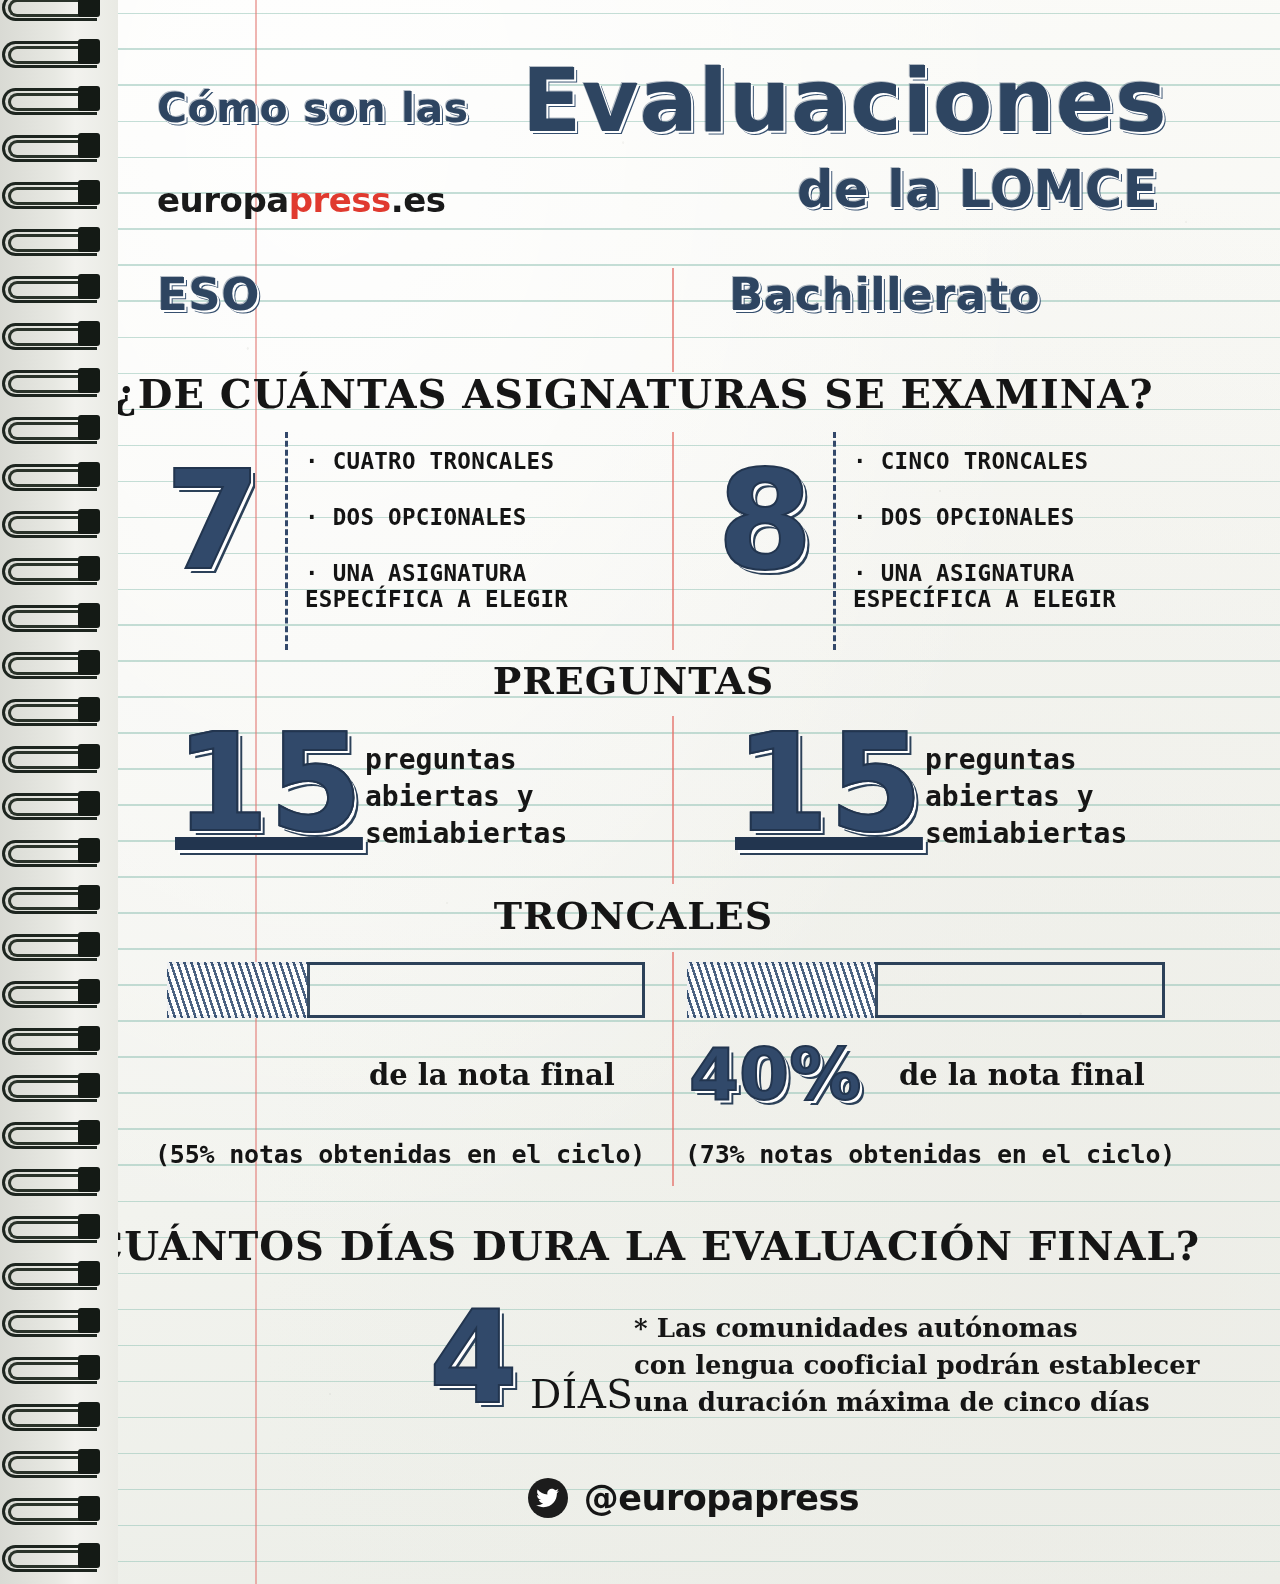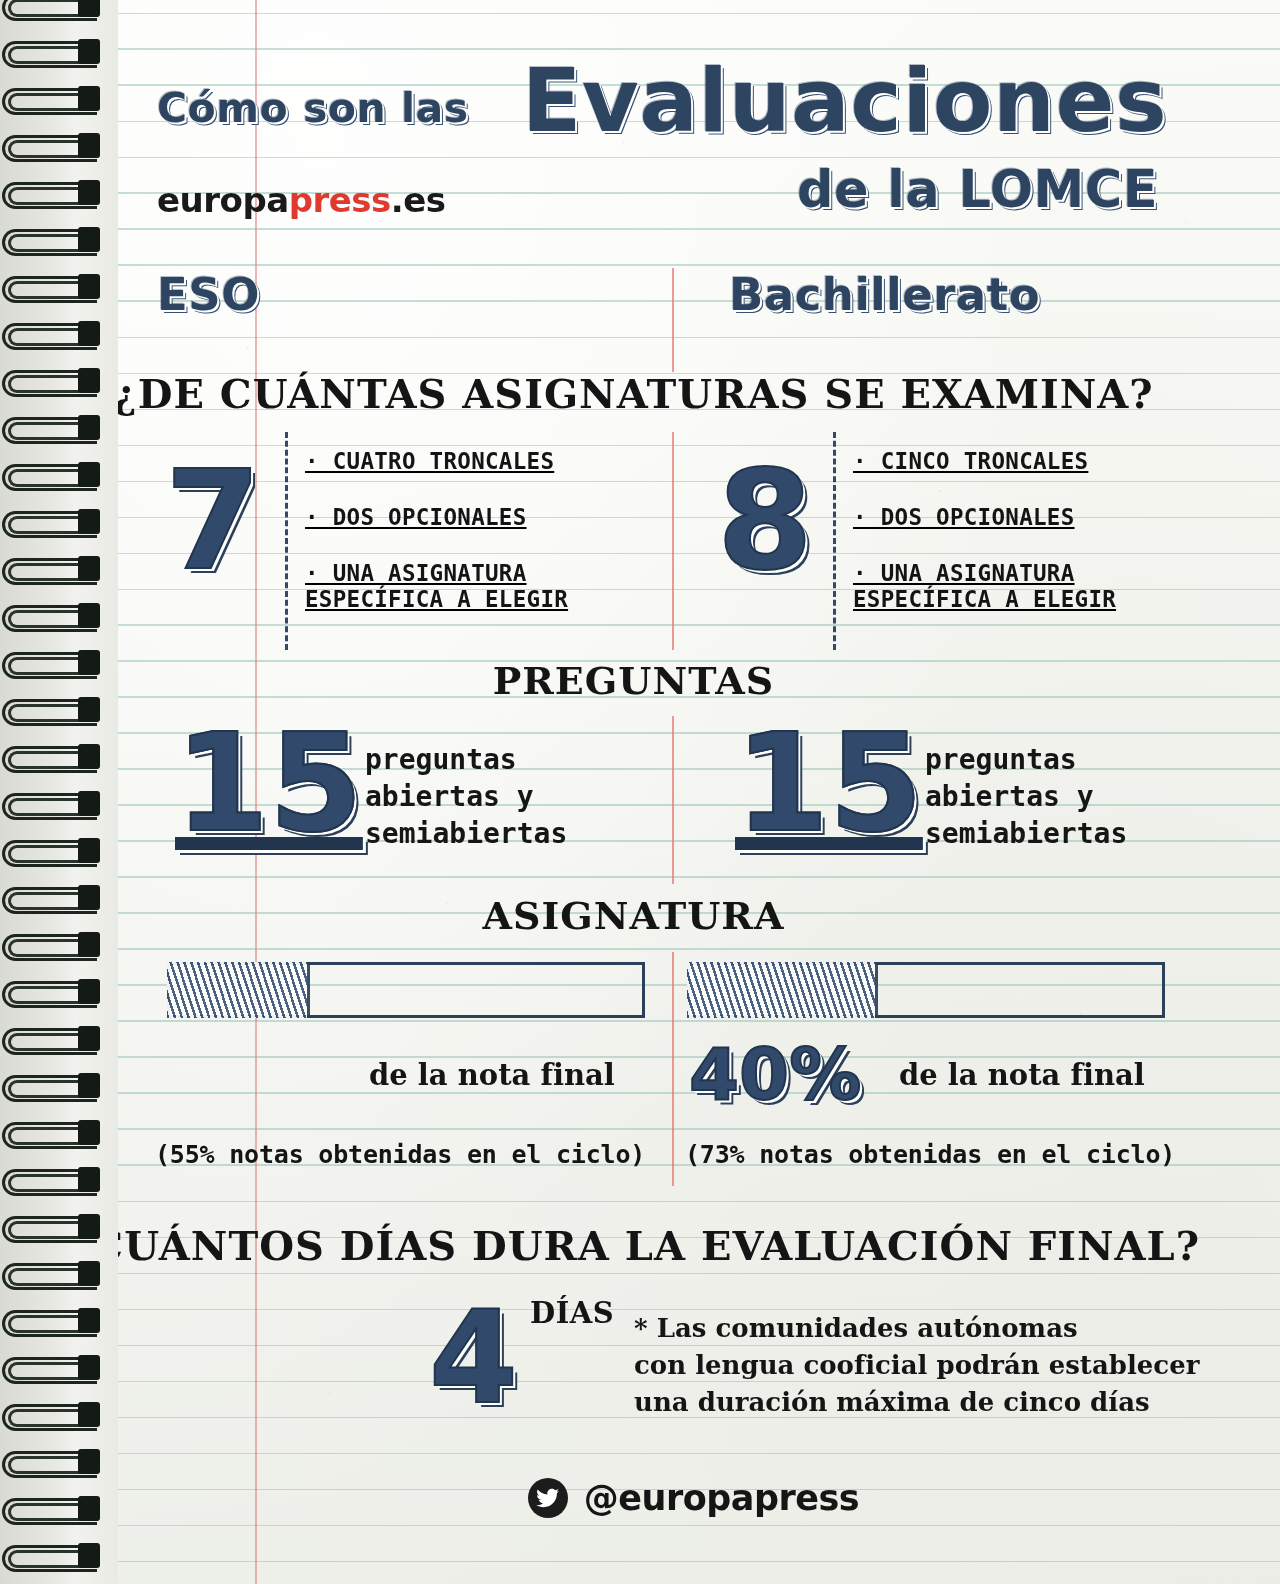--- a/index.html
+++ b/index.html
@@ -151,7 +151,7 @@
   .vdash{
     position:absolute;width:0;border-left:3px dashed #33486a;
   }
-  .bullets{position:absolute;text-decoration:underline;}
+  .bullets{position:absolute;}
   .bullets li{
     list-style:none;
     font-family:"DejaVu Sans Mono","DejaVu Sans",monospace;

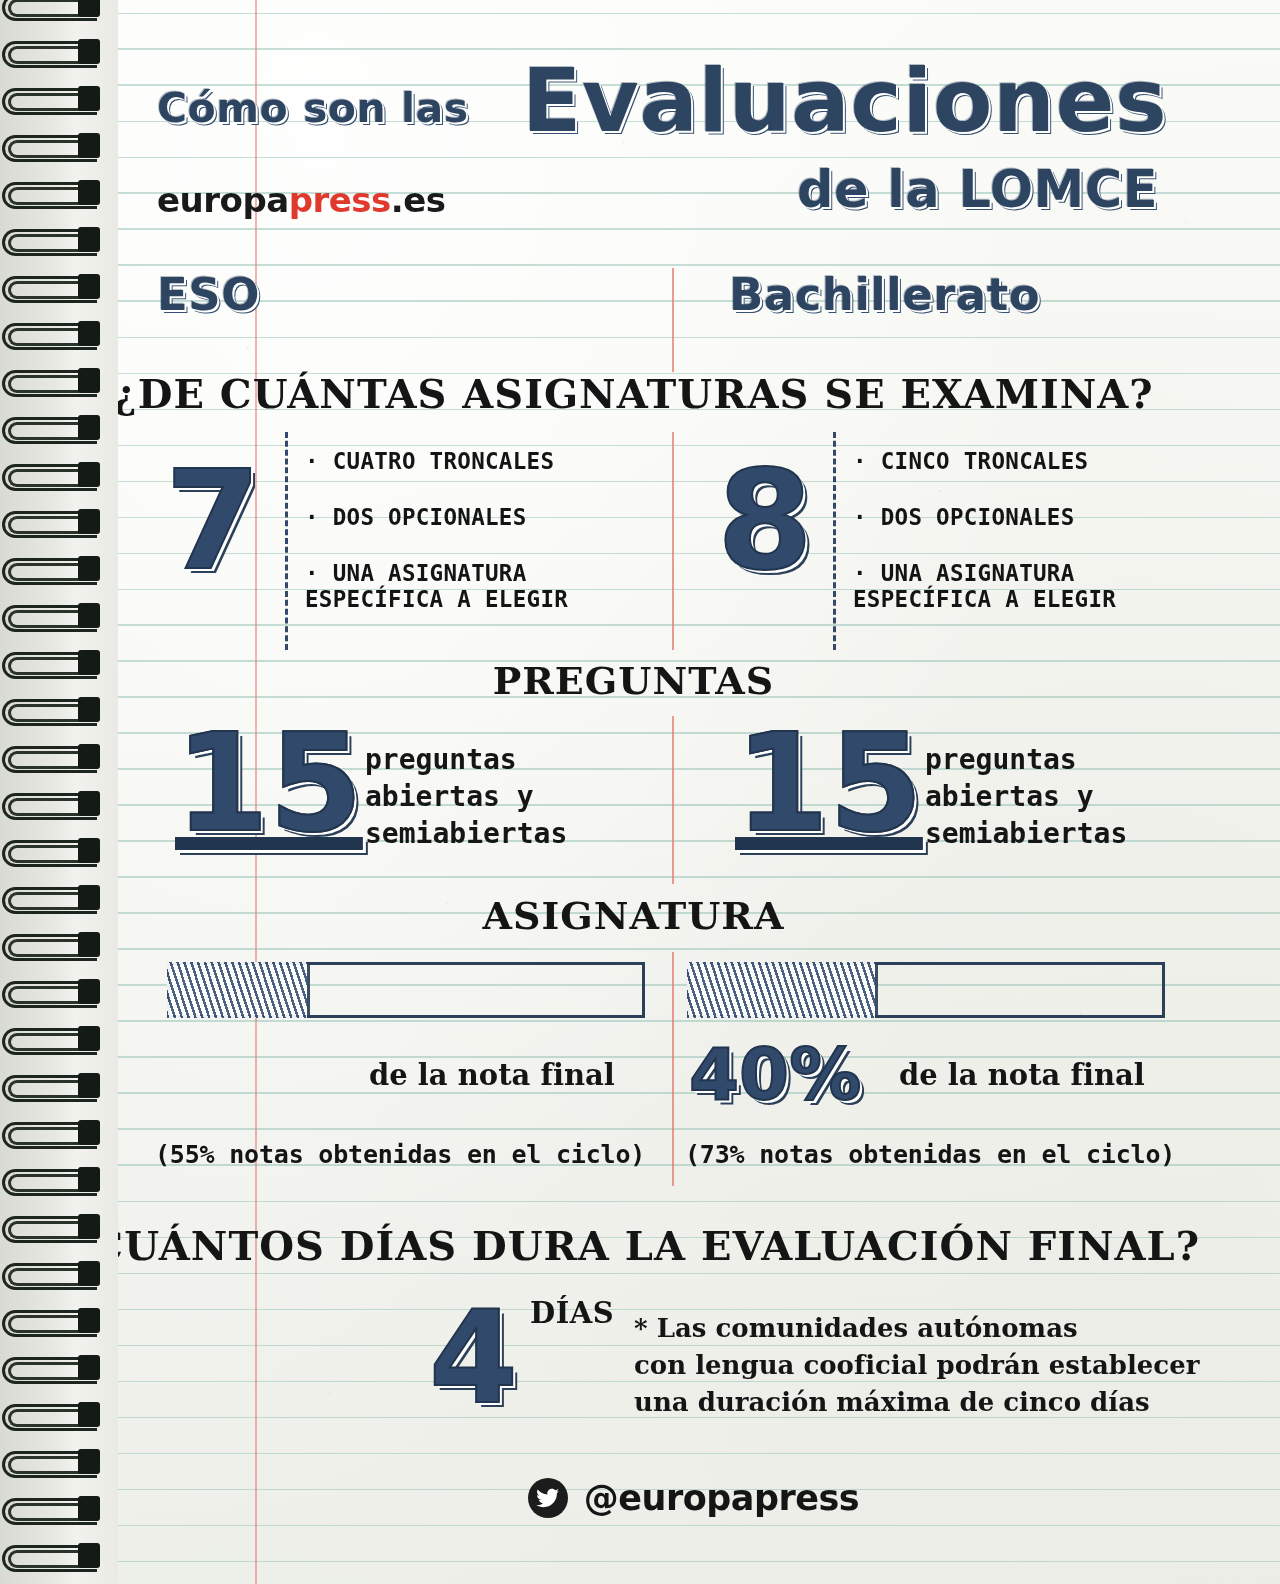--- a/index.html
+++ b/index.html
@@ -476,7 +476,7 @@
 semiabiertas</div>
       </div>
 
-      <div class="sec-h sec-res">ASIGNATURA</div>
+      <div class="sec-h sec-res">TRONCALES</div>
 
       <div class="barwrap" style="left:60px;top:962px;width:478px;">
         <div class="bar"></div>

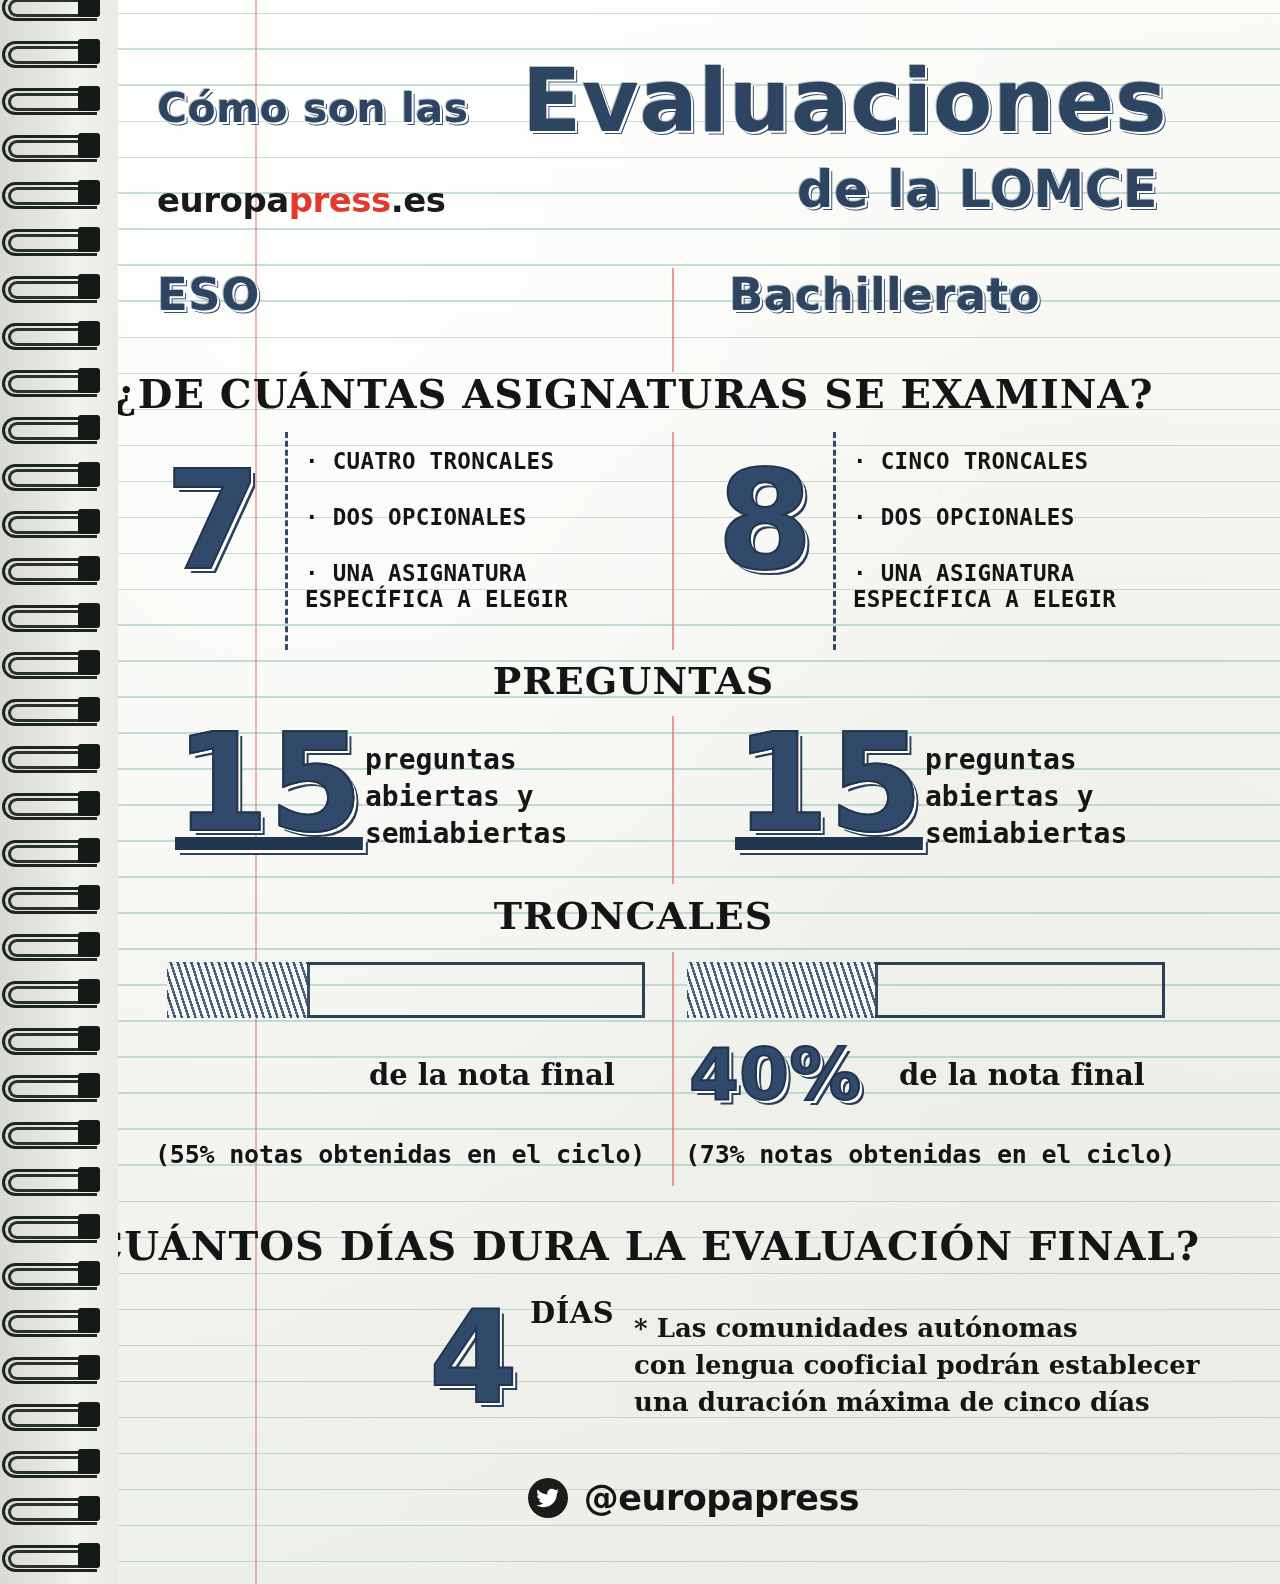--- a/index.html
+++ b/index.html
@@ -207,9 +207,9 @@
   
   .dias-num{position:absolute;left:322px;top:1294px;font-size:128px;line-height:1;}
   .dias-lbl{
-    position:absolute;left:423px;top:1296px;
-    font-family:"DejaVu Serif",serif;font-weight:bold;
-    font-size:29px;color:#151515;letter-spacing:.5px;
+    position:absolute;left:423px;top:1372px;
+    font-family:"DejaVu Serif",serif;font-weight:normal;
+    font-size:39px;color:#151515;letter-spacing:.5px;
   }
   .note{
     position:absolute;left:527px;top:1310px;

